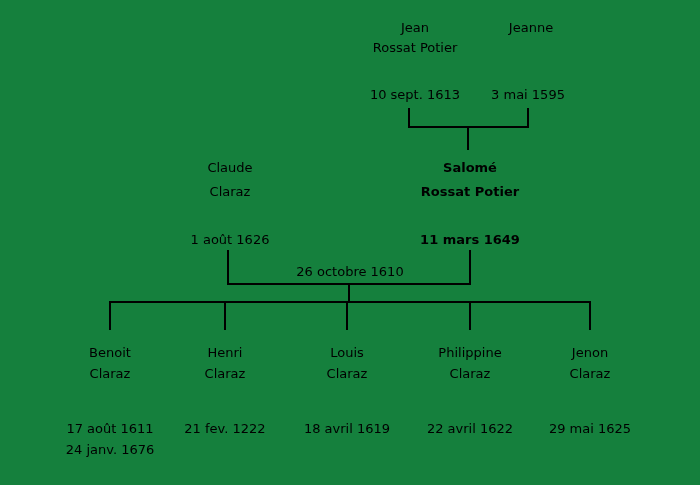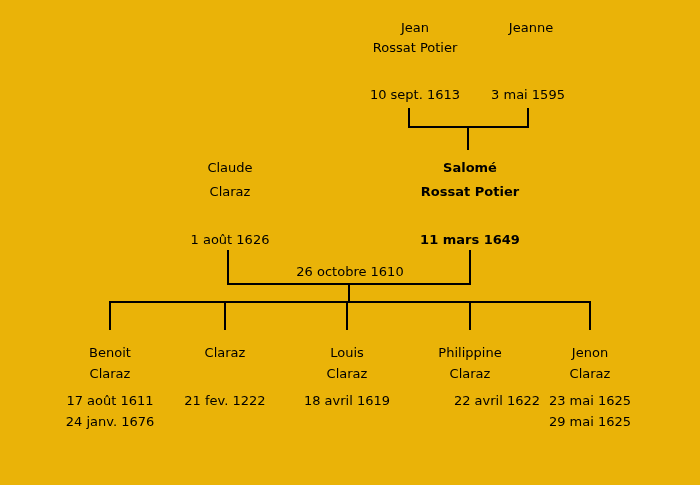--- a/index.html
+++ b/index.html
@@ -7,7 +7,7 @@
     position: relative;
     width: 700px;
     height: 485px;
-    background: #eab308;
+    background: #15803d;
     font-family: "DejaVu Sans", sans-serif;
     color: #000;
     overflow: hidden;

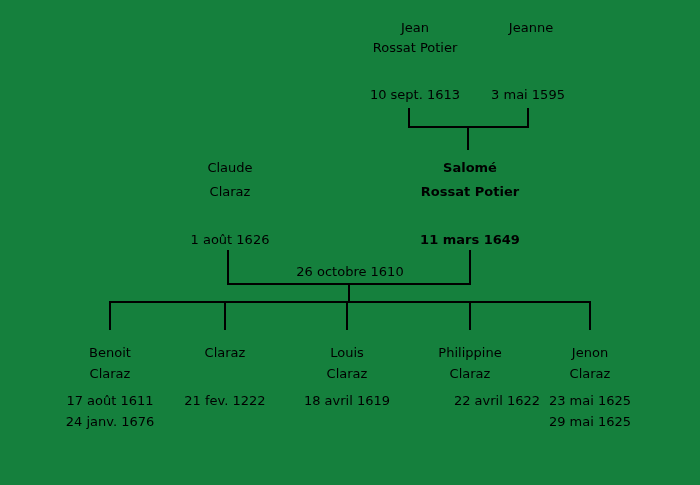--- a/index.html
+++ b/index.html
@@ -81,6 +81,7 @@
   </div>
 
   <div class="txt childname" style="left:155px; top:342px; width:140px;">
+    <div>Henri</div>
     <div>Claraz</div>
   </div>
   <div class="txt dates" style="left:155px; top:390px; width:140px;">

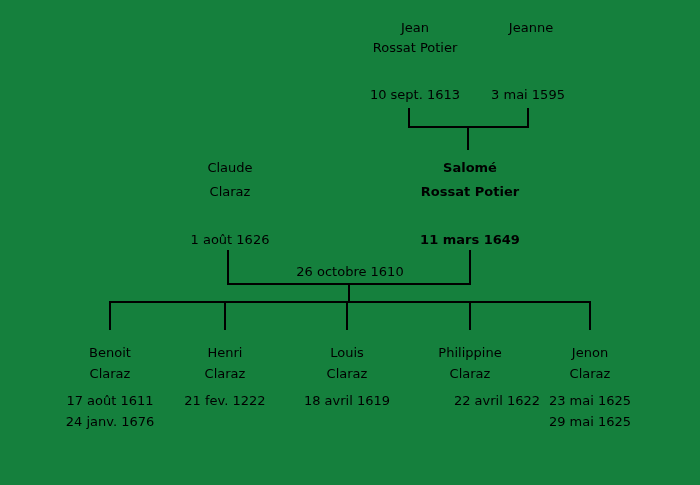--- a/index.html
+++ b/index.html
@@ -20,7 +20,7 @@
   }
   .name2 { line-height: 24px; }
   .childname { line-height: 21px; }
-  .dates { line-height: 21px; }
+  .dates { line-height: 21px; margin-top: 28px; }
   .single { line-height: 16px; }
   .bold { font-weight: bold; }
   .line { position: absolute; background: #000; }

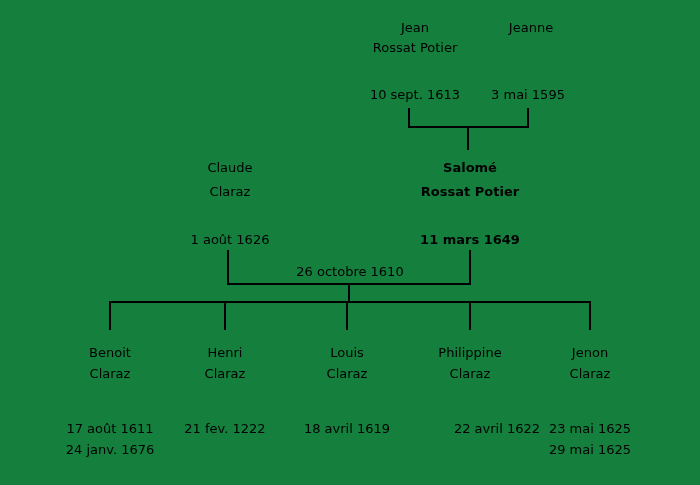--- a/index.html
+++ b/index.html
@@ -102,7 +102,7 @@
     <div>Philippine</div>
     <div>Claraz</div>
   </div>
-  <div class="txt dates" style="left:400px; top:390px; width:140px;text-align:right;">
+  <div class="txt dates" style="left:400px; top:390px; width:140px;">
     <div>22 avril 1622</div>
     <div></div>
   </div>

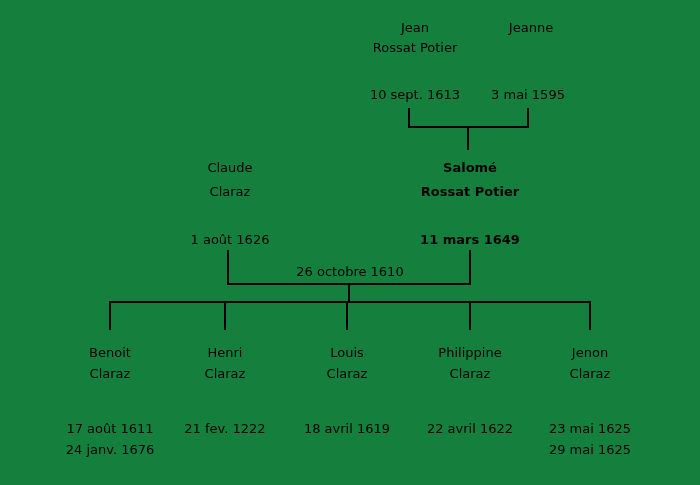--- a/index.html
+++ b/index.html
@@ -112,7 +112,6 @@
     <div>Claraz</div>
   </div>
   <div class="txt dates" style="left:520px; top:390px; width:140px;">
-    <div>23 mai 1625</div>
     <div>29 mai 1625</div>
   </div>
 

